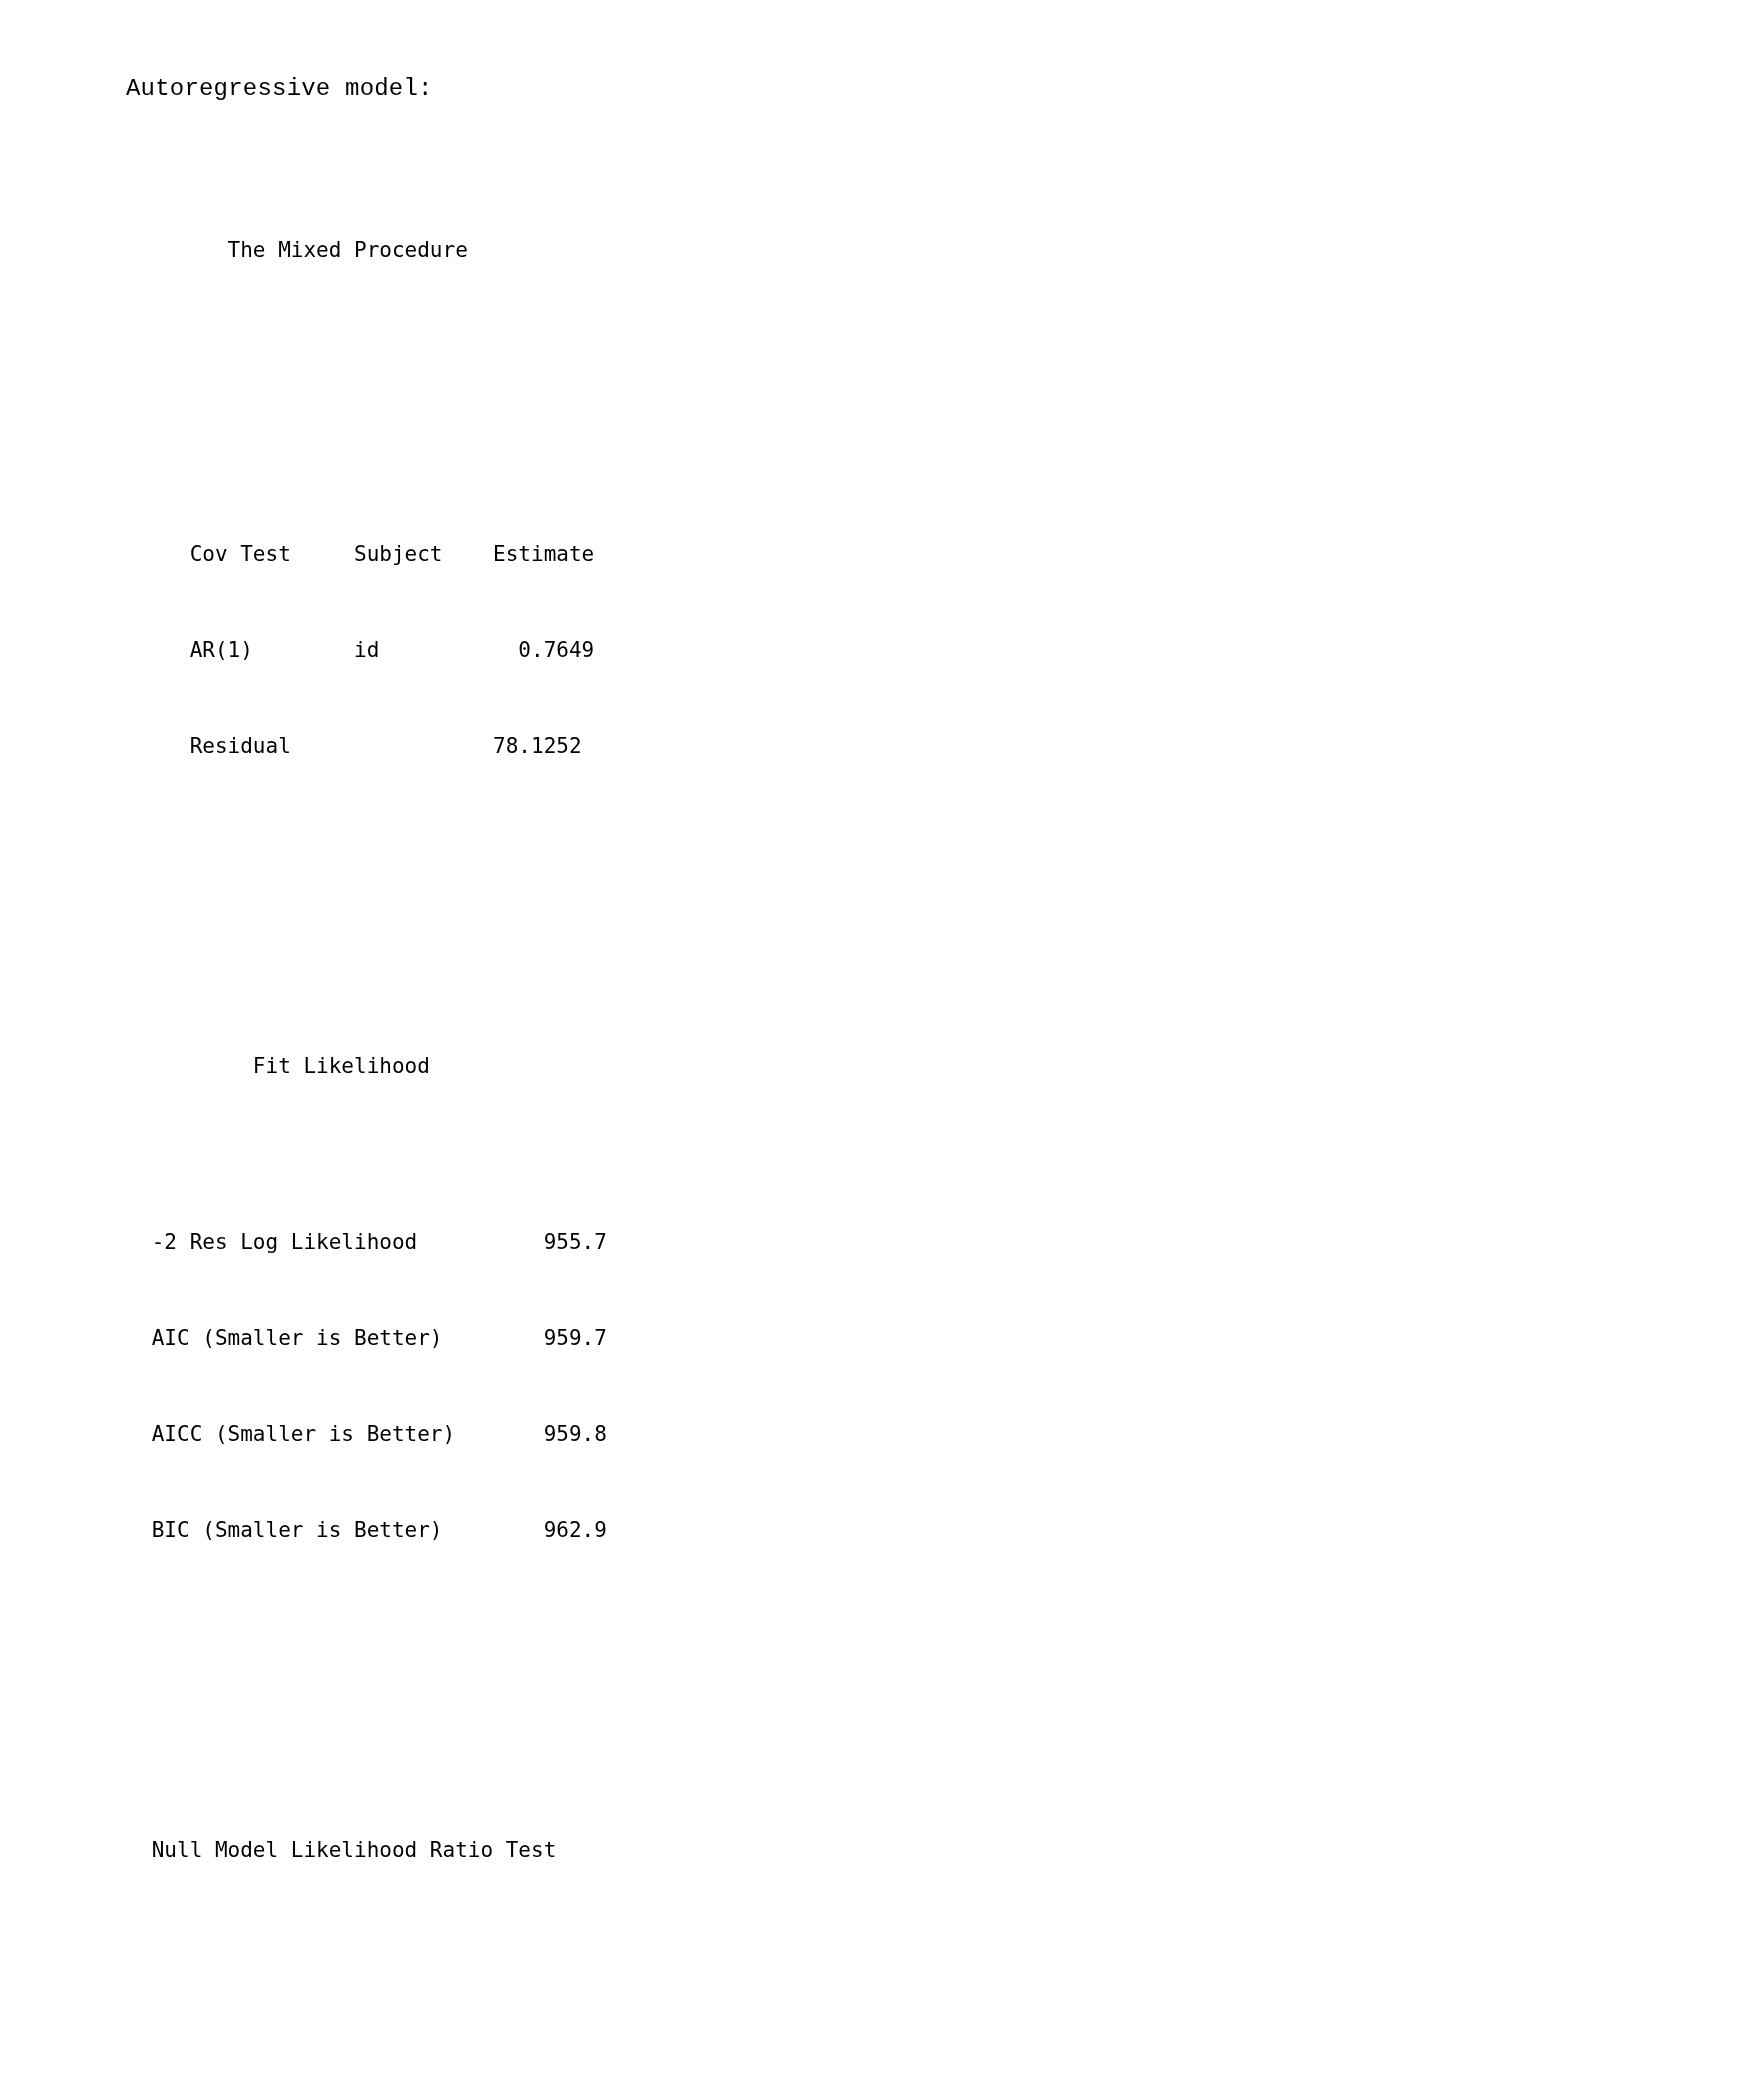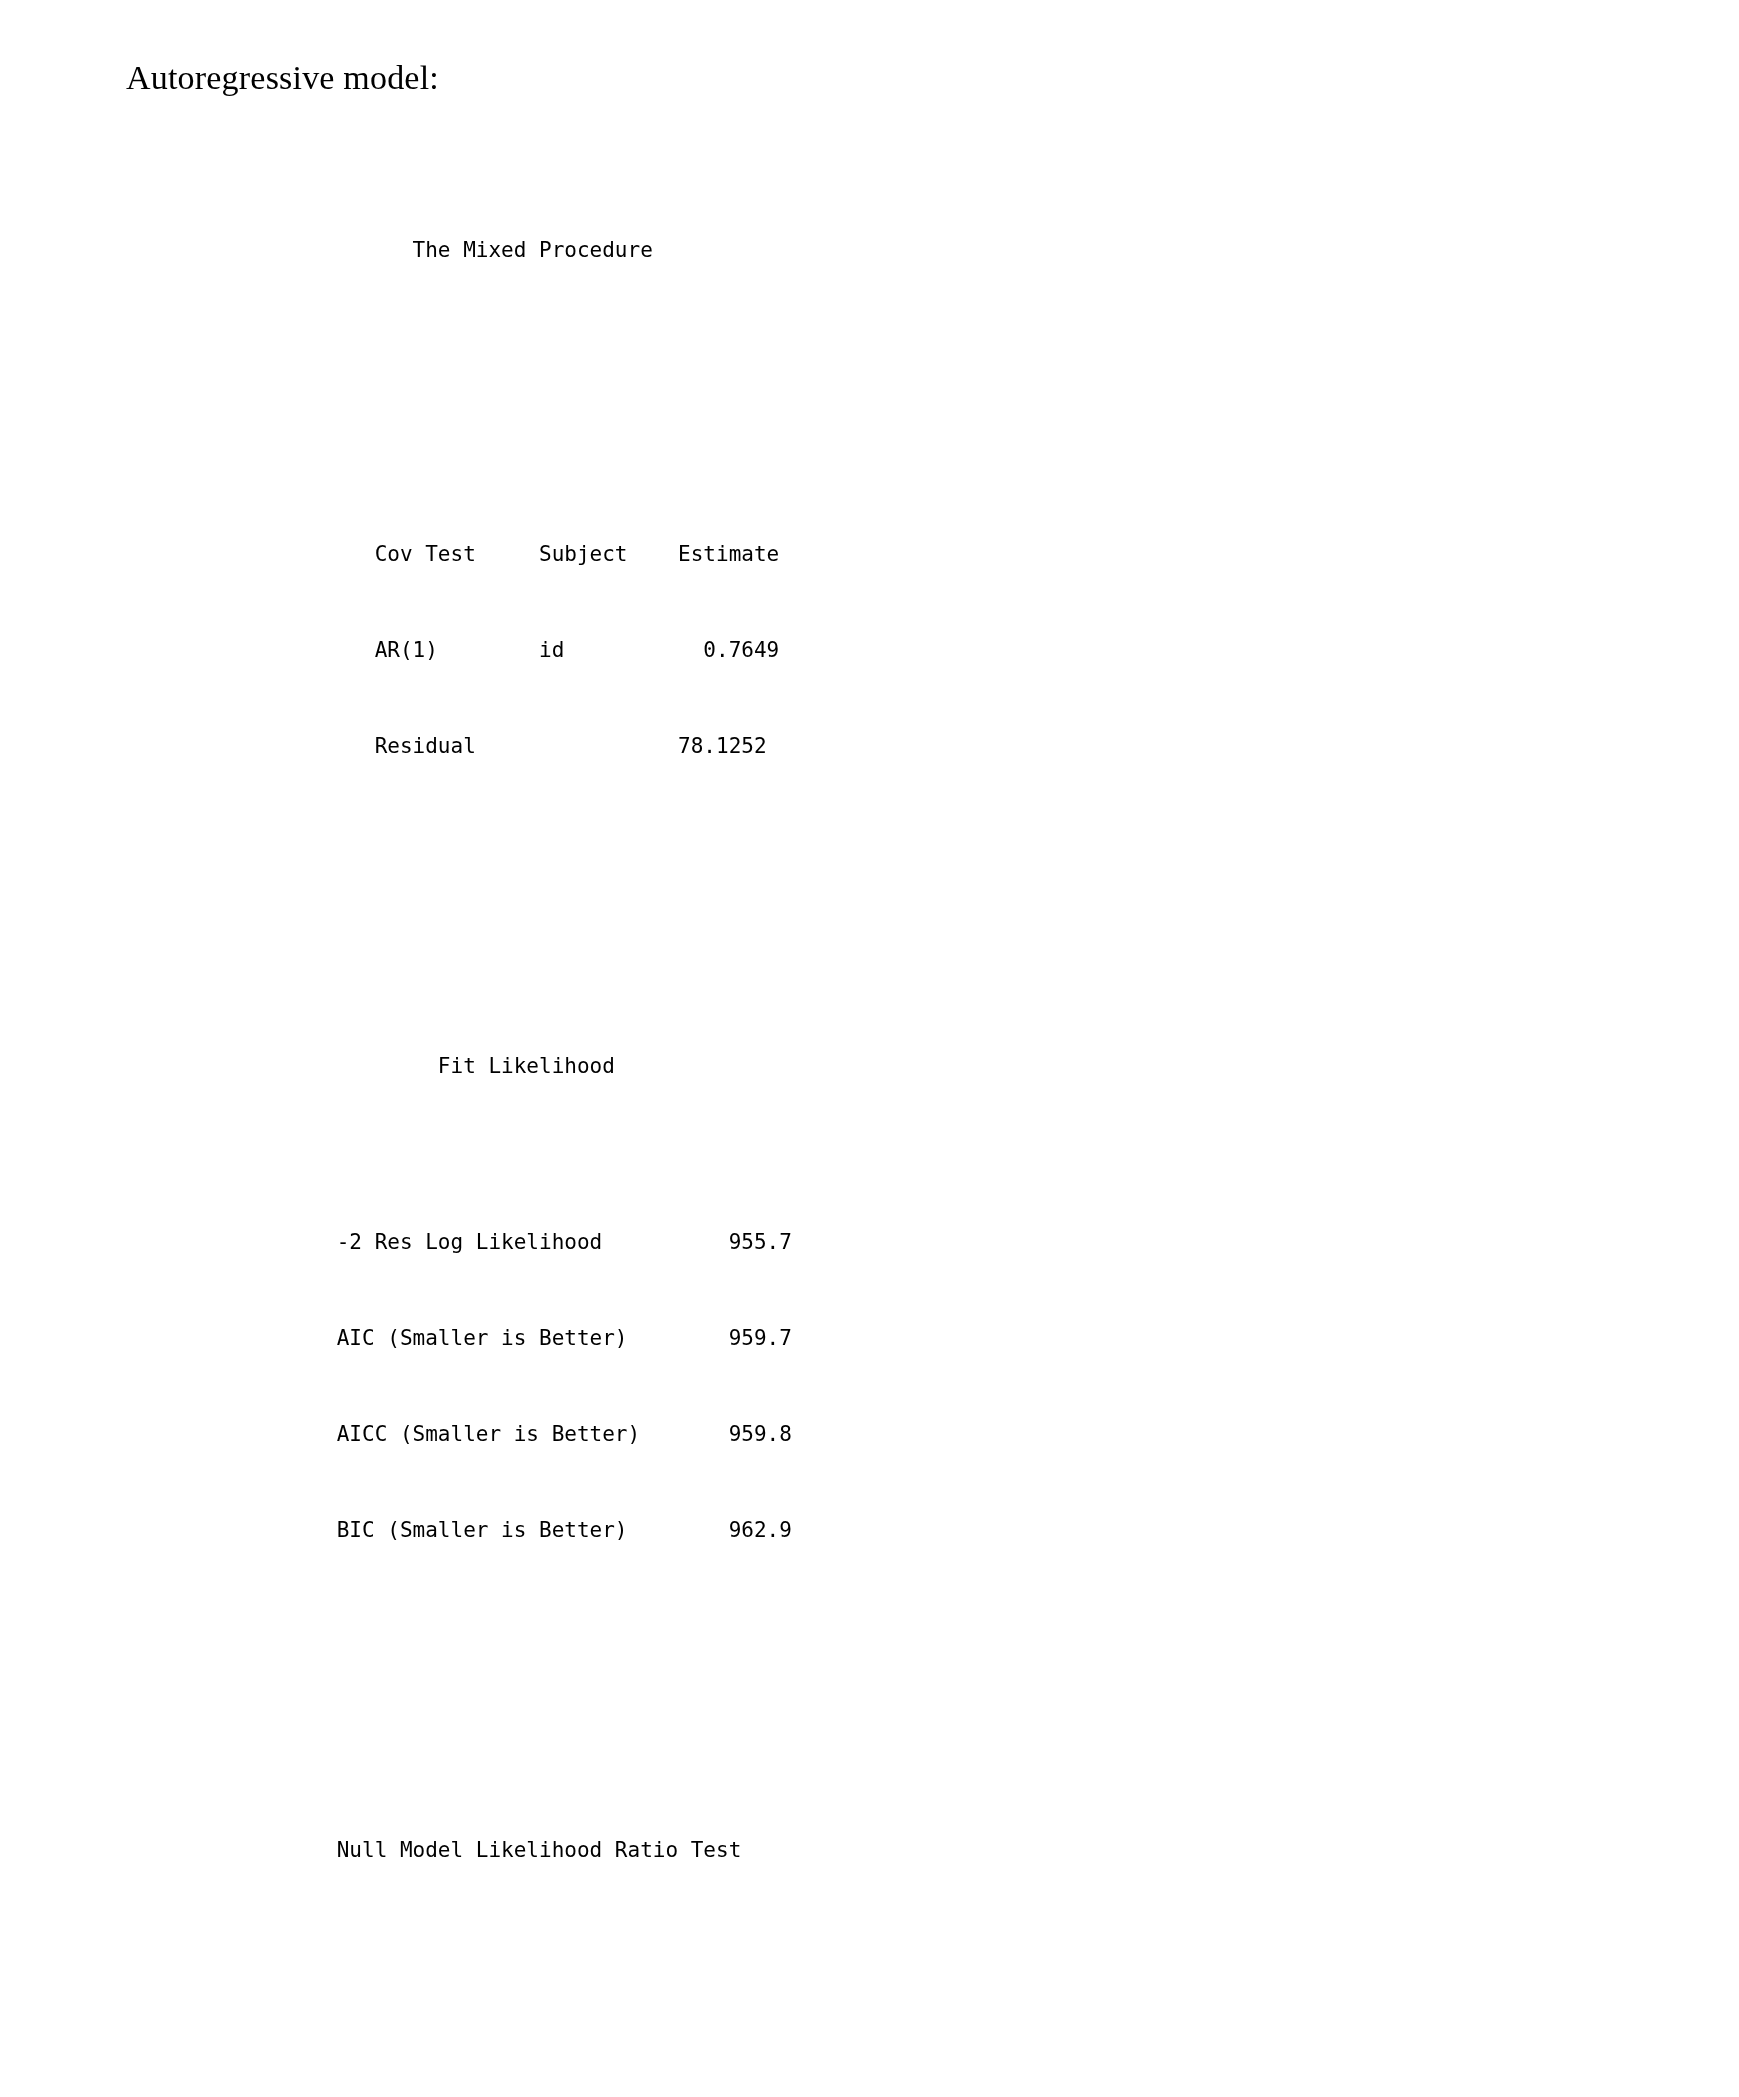--- a/index.html
+++ b/index.html
@@ -25,9 +25,9 @@
   .doc-title {
     position: absolute;
     left: 126px;
-    top: 59px;
-    font-family: Liberation Serif, serif;
-    font-size: 34px;
+    top: 75px;
+    font-family: Liberation Mono, monospace;
+    font-size: 24px;
     letter-spacing: 0.2px;
     white-space: pre;
   }

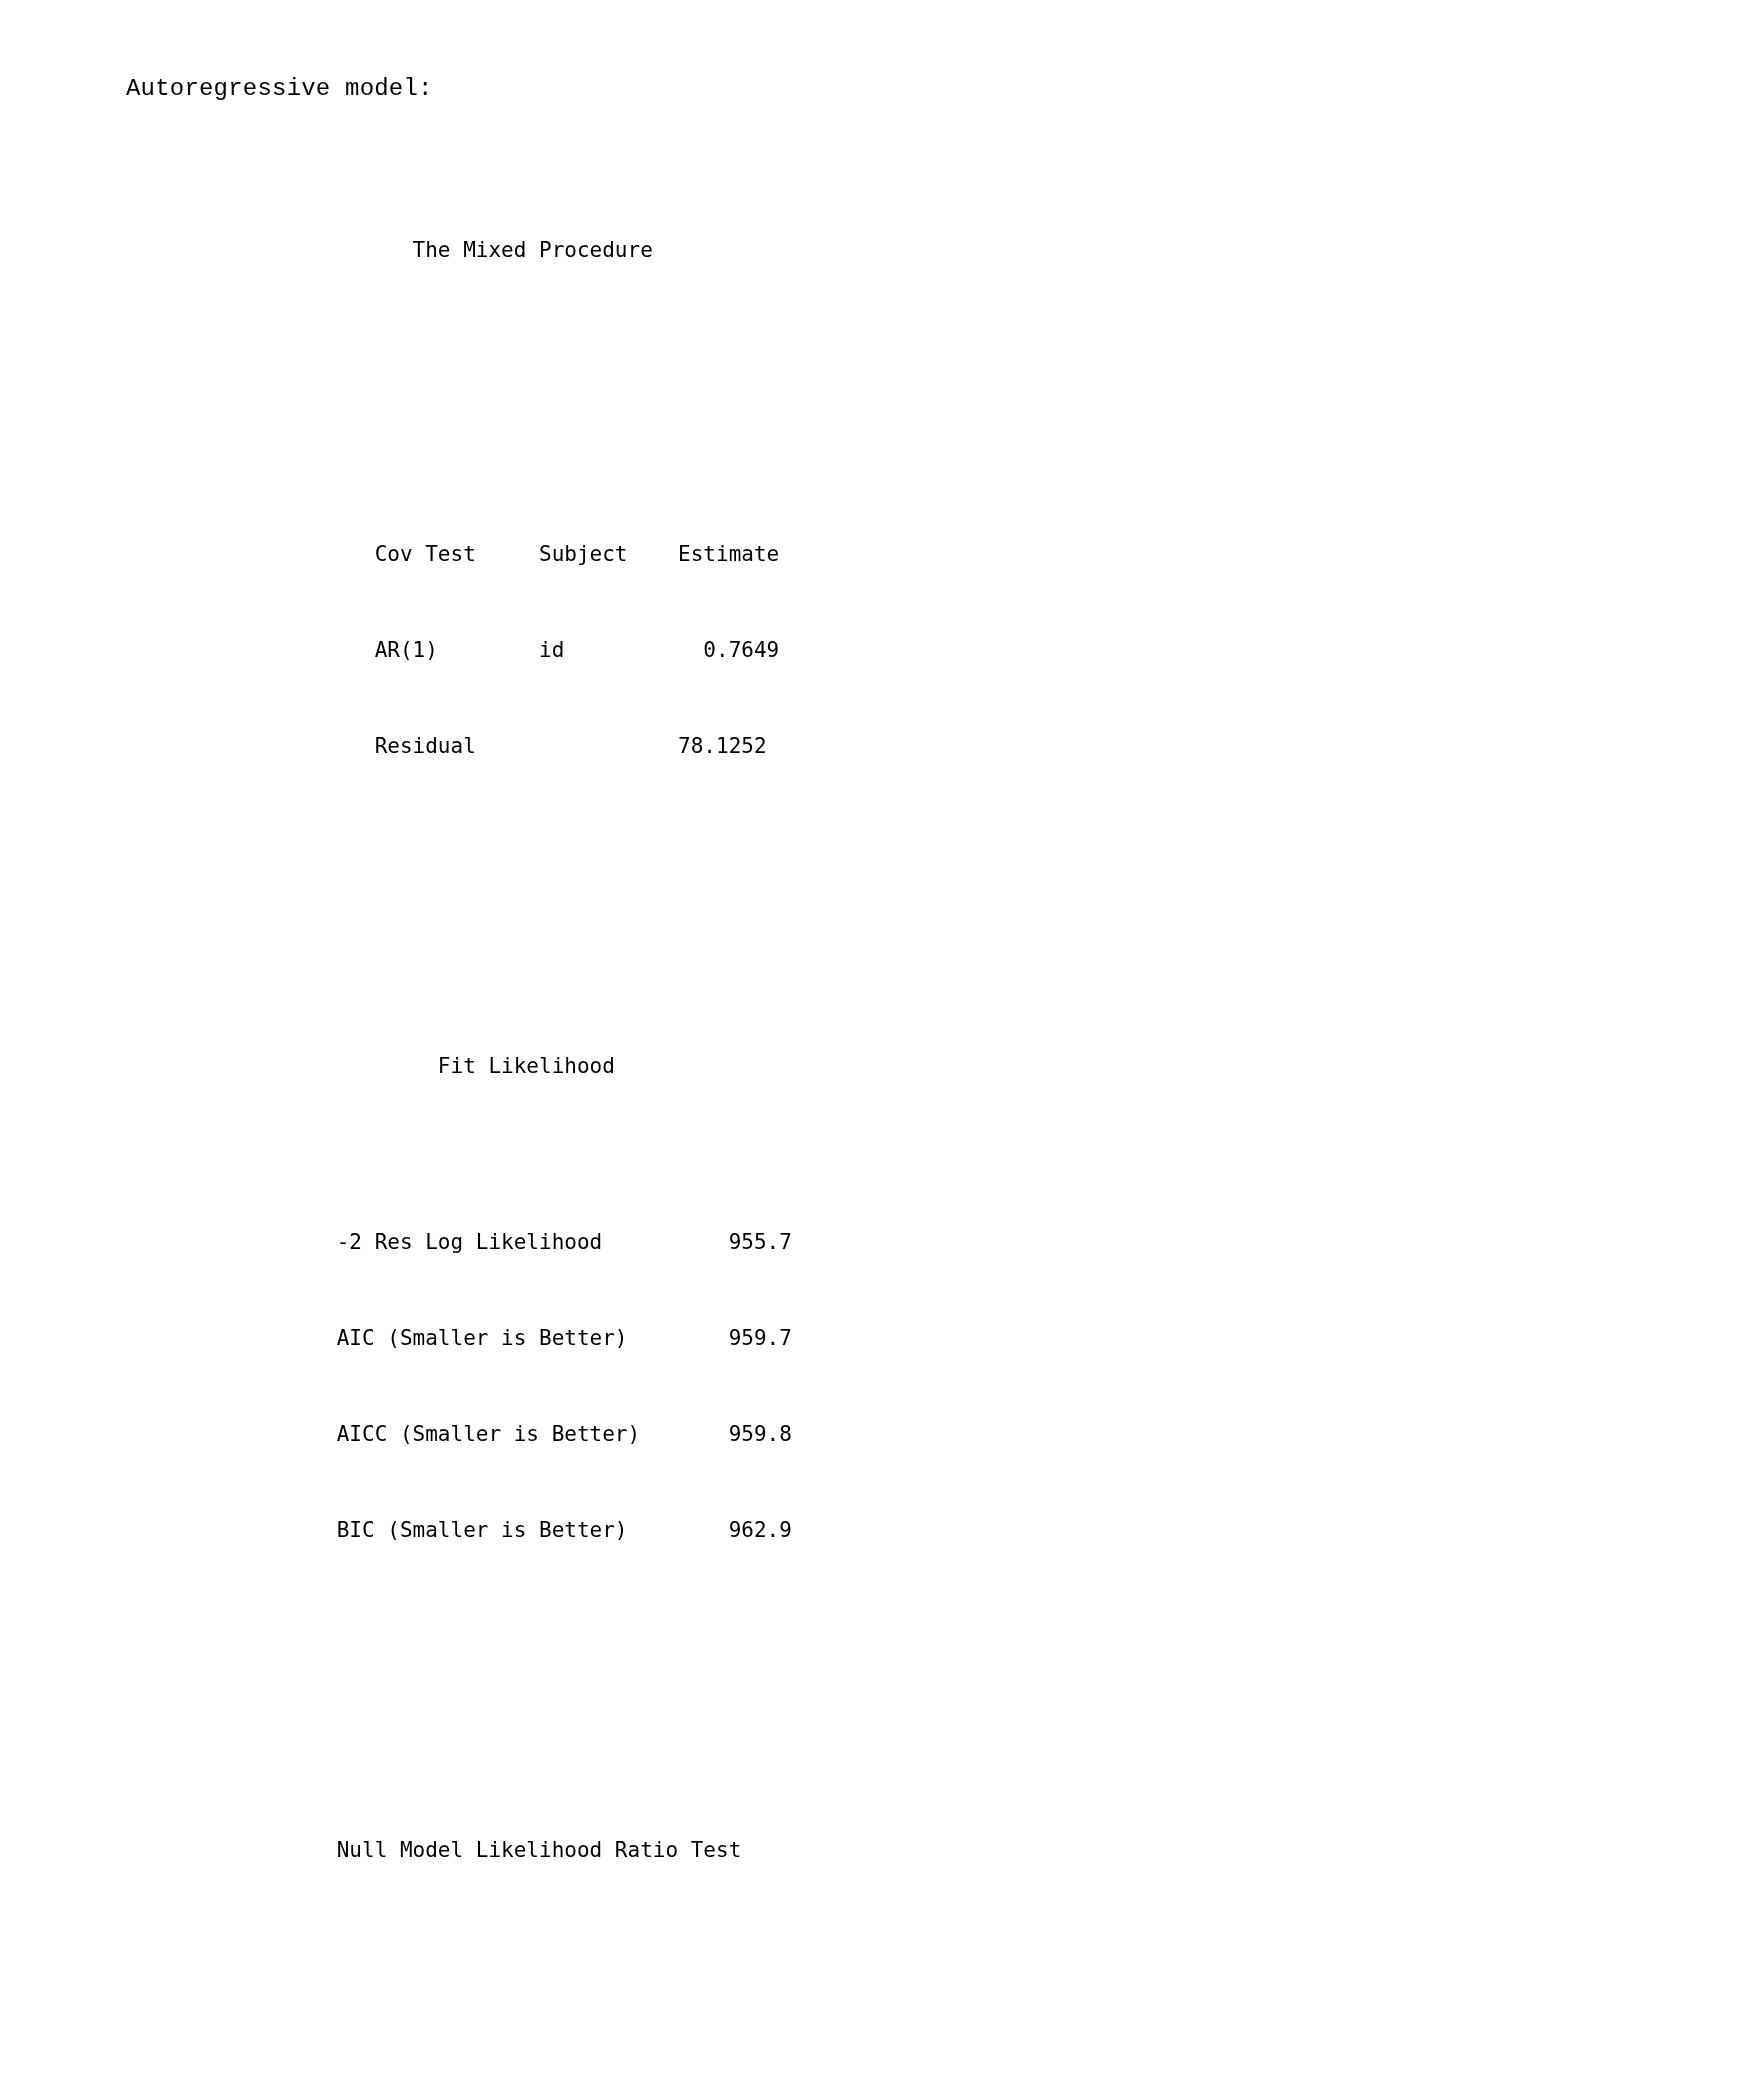--- a/index.html
+++ b/index.html
@@ -45,7 +45,6 @@
   .mono-line {
     display: block;
     white-space: pre;
-    padding-left: 185px;
   }
   .blank {
     display: block;

